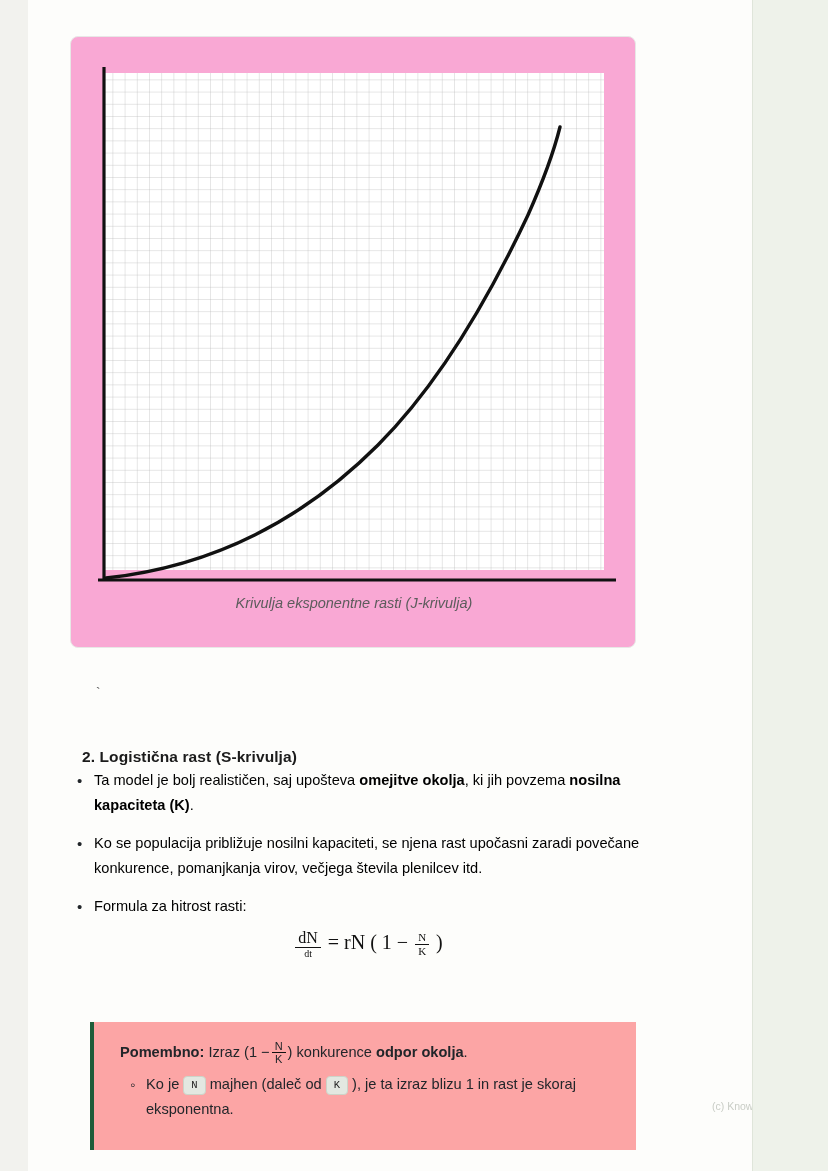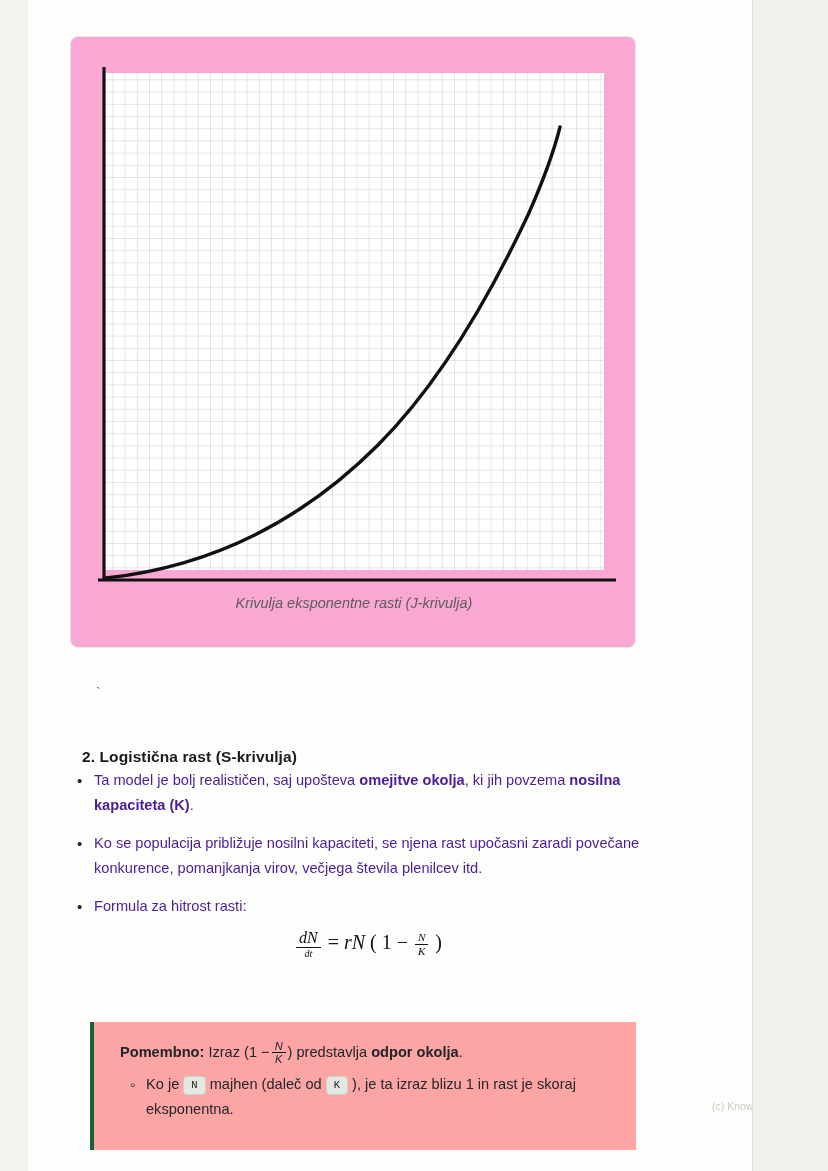--- a/index.html
+++ b/index.html
@@ -107,7 +107,7 @@
     position: relative;
     font-size: 14.6px;
     line-height: 25px;
-    color: #4c1d95;
+    color: #000000;
     margin-bottom: 13px;
   }
   ul.bullets > li::before {

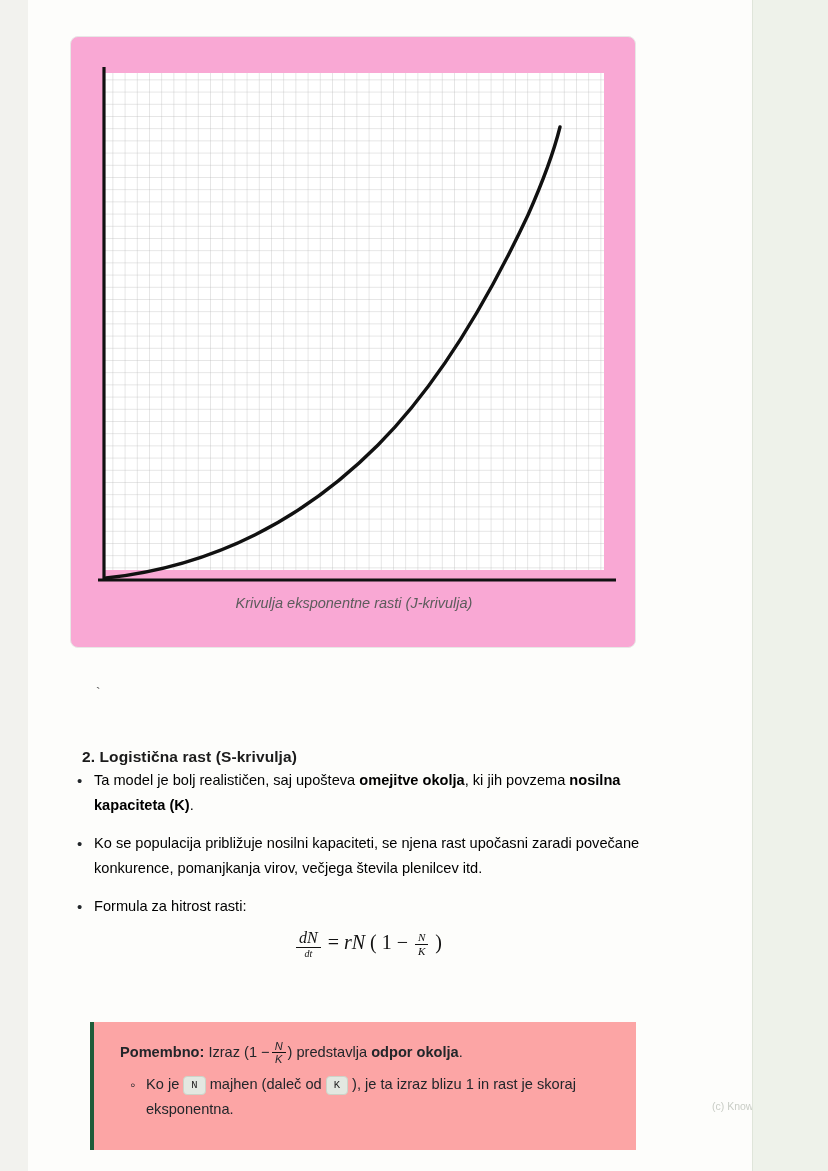--- a/index.html
+++ b/index.html
@@ -140,7 +140,7 @@
   .frac .num { display: block; font-size: 16px; line-height: 1.05; padding: 0 3px; }
   .frac .den { display: block; font-size: 10px; line-height: 1.15; border-top: 1px solid #111; padding: 0 3px; }
   .frac.small .num, .frac.small .den { font-size: 11px; }
-  .ital { font-style: italic; }
+  .ital { }
 
   
   .callout {

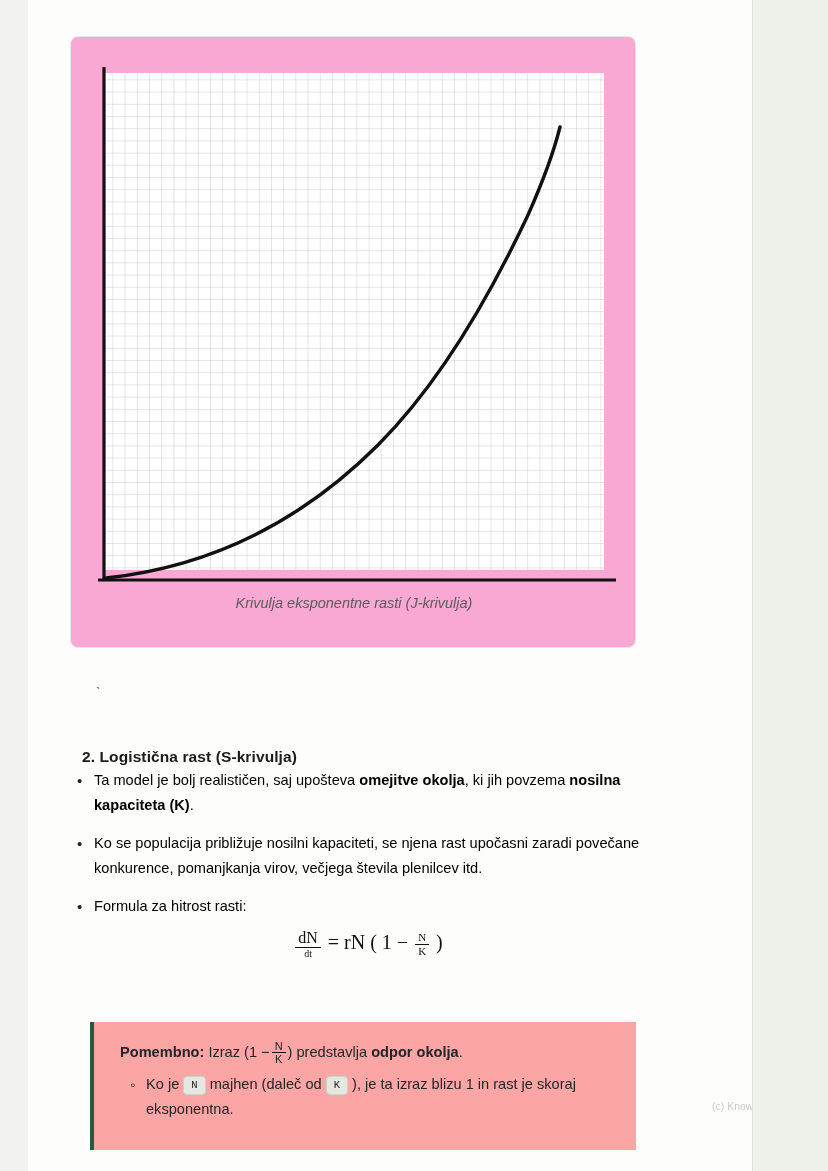--- a/index.html
+++ b/index.html
@@ -262,7 +262,7 @@
 
   <div class="callout">
     <p>
-      <b>Pomembno:</b><span> Izraz </span><span><span>(1 −</span><span class="frac small"><span class="num ital">N</span><span class="den ital">K</span></span><span>)</span></span><span> predstavlja </span><b>odpor okolja</b><span>.</span>
+      <b>Pomembno:</b><span> Izraz </span><span><span>(1 −</span><span class="frac small"><span class="num ital">N</span><span class="den ital">K</span></span><span>)</span></span><span> konkurence </span><b>odpor okolja</b><span>.</span>
     </p>
     <ul>
       <li>

